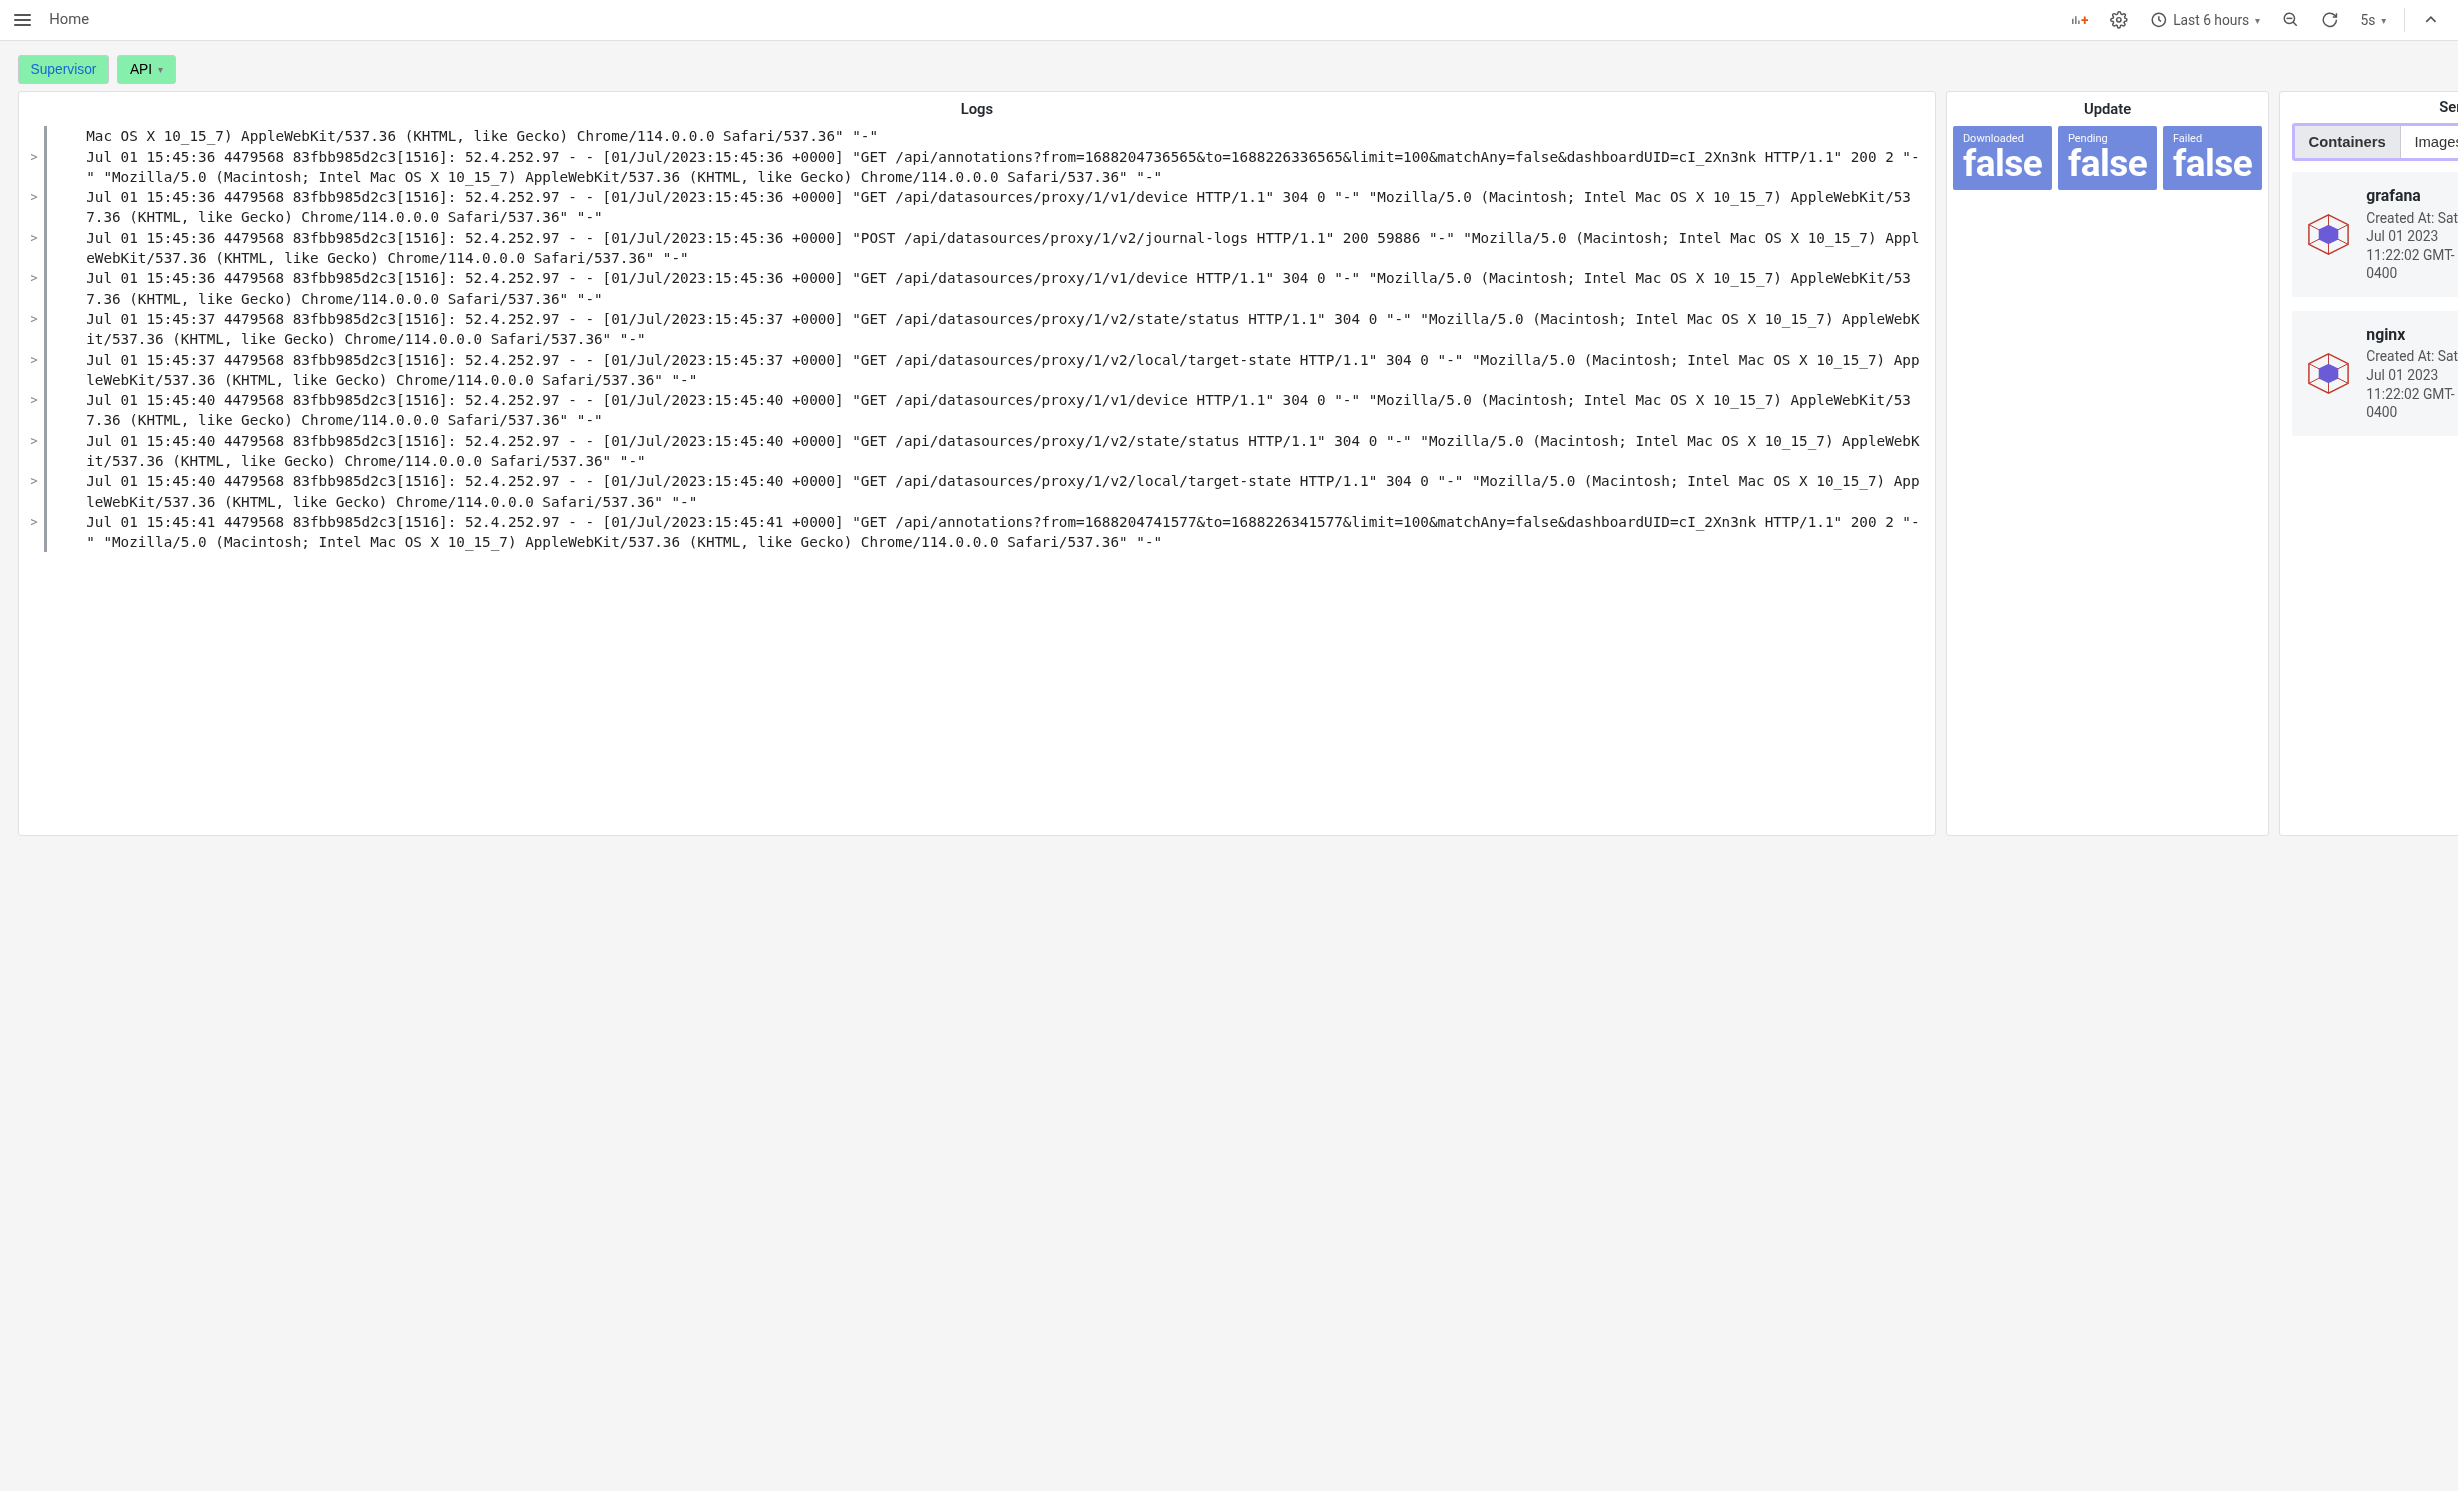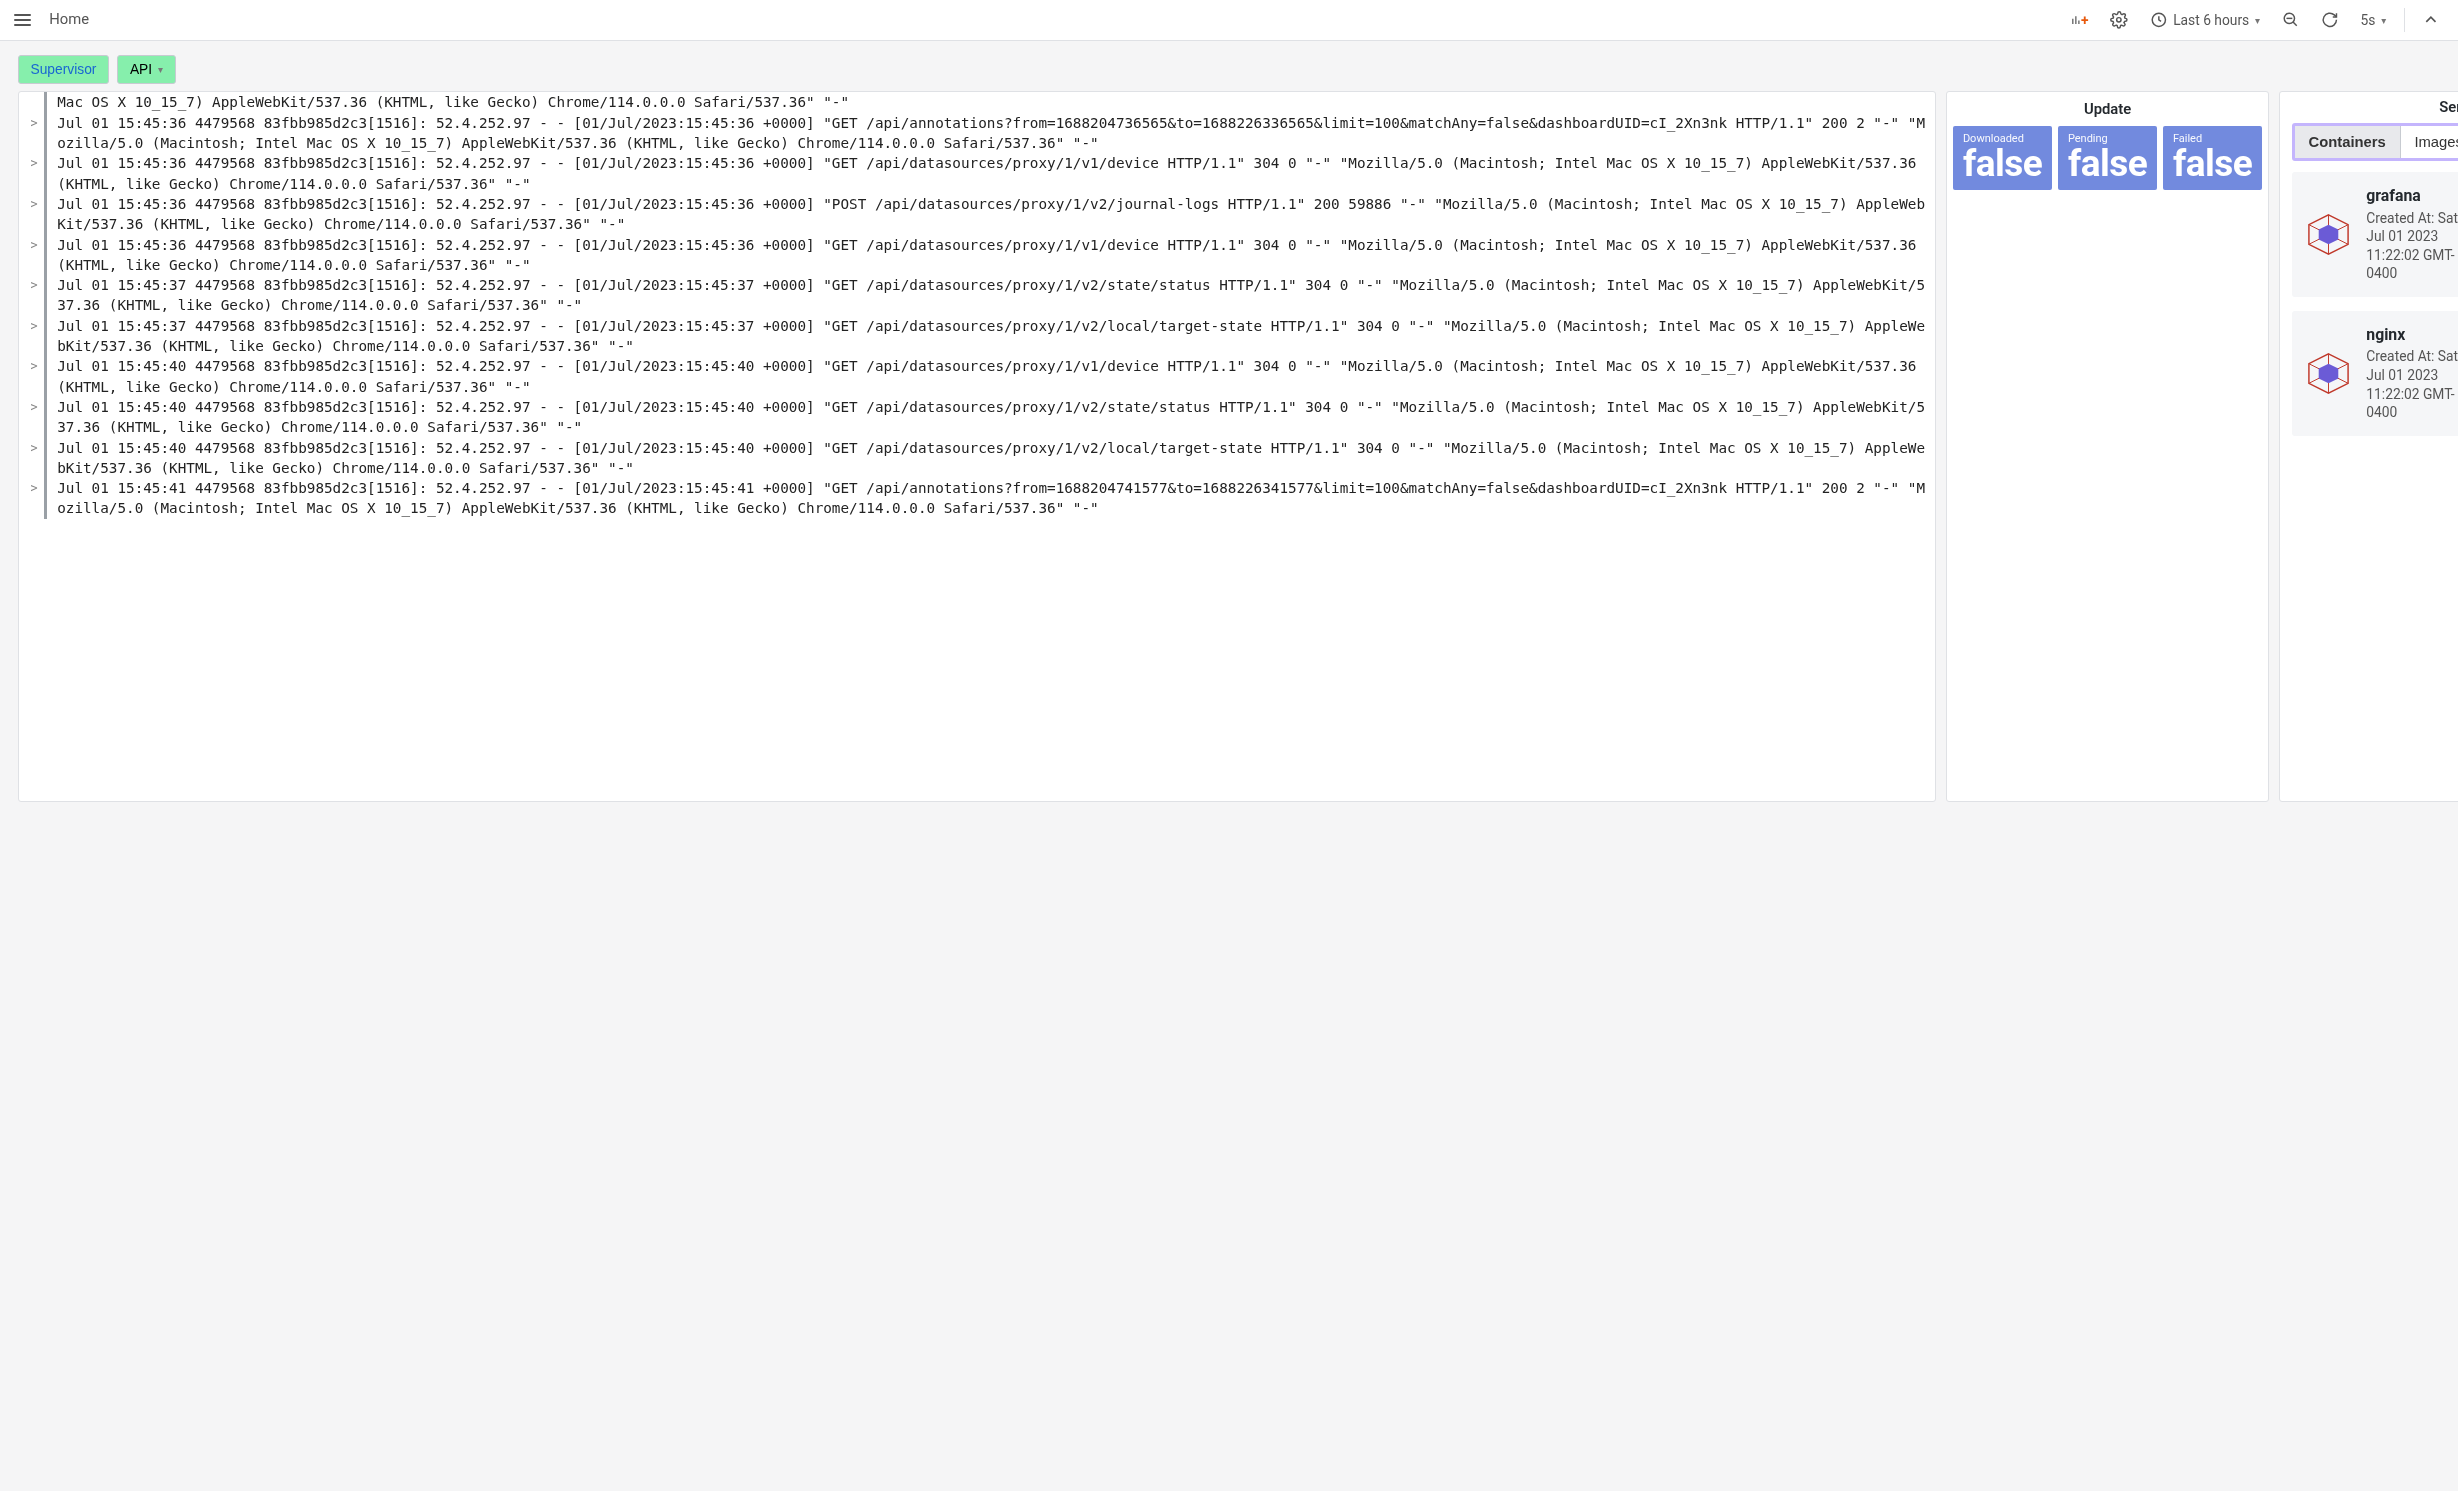--- a/index.html
+++ b/index.html
@@ -226,6 +226,7 @@
 <div class="grid">
 
   <div class="panel">
+    <div class="panel-title">Logs</div>
     <div class="logs-body" id="logs-body">
         <div class="log-row">
           <div class="log-caret"></div>

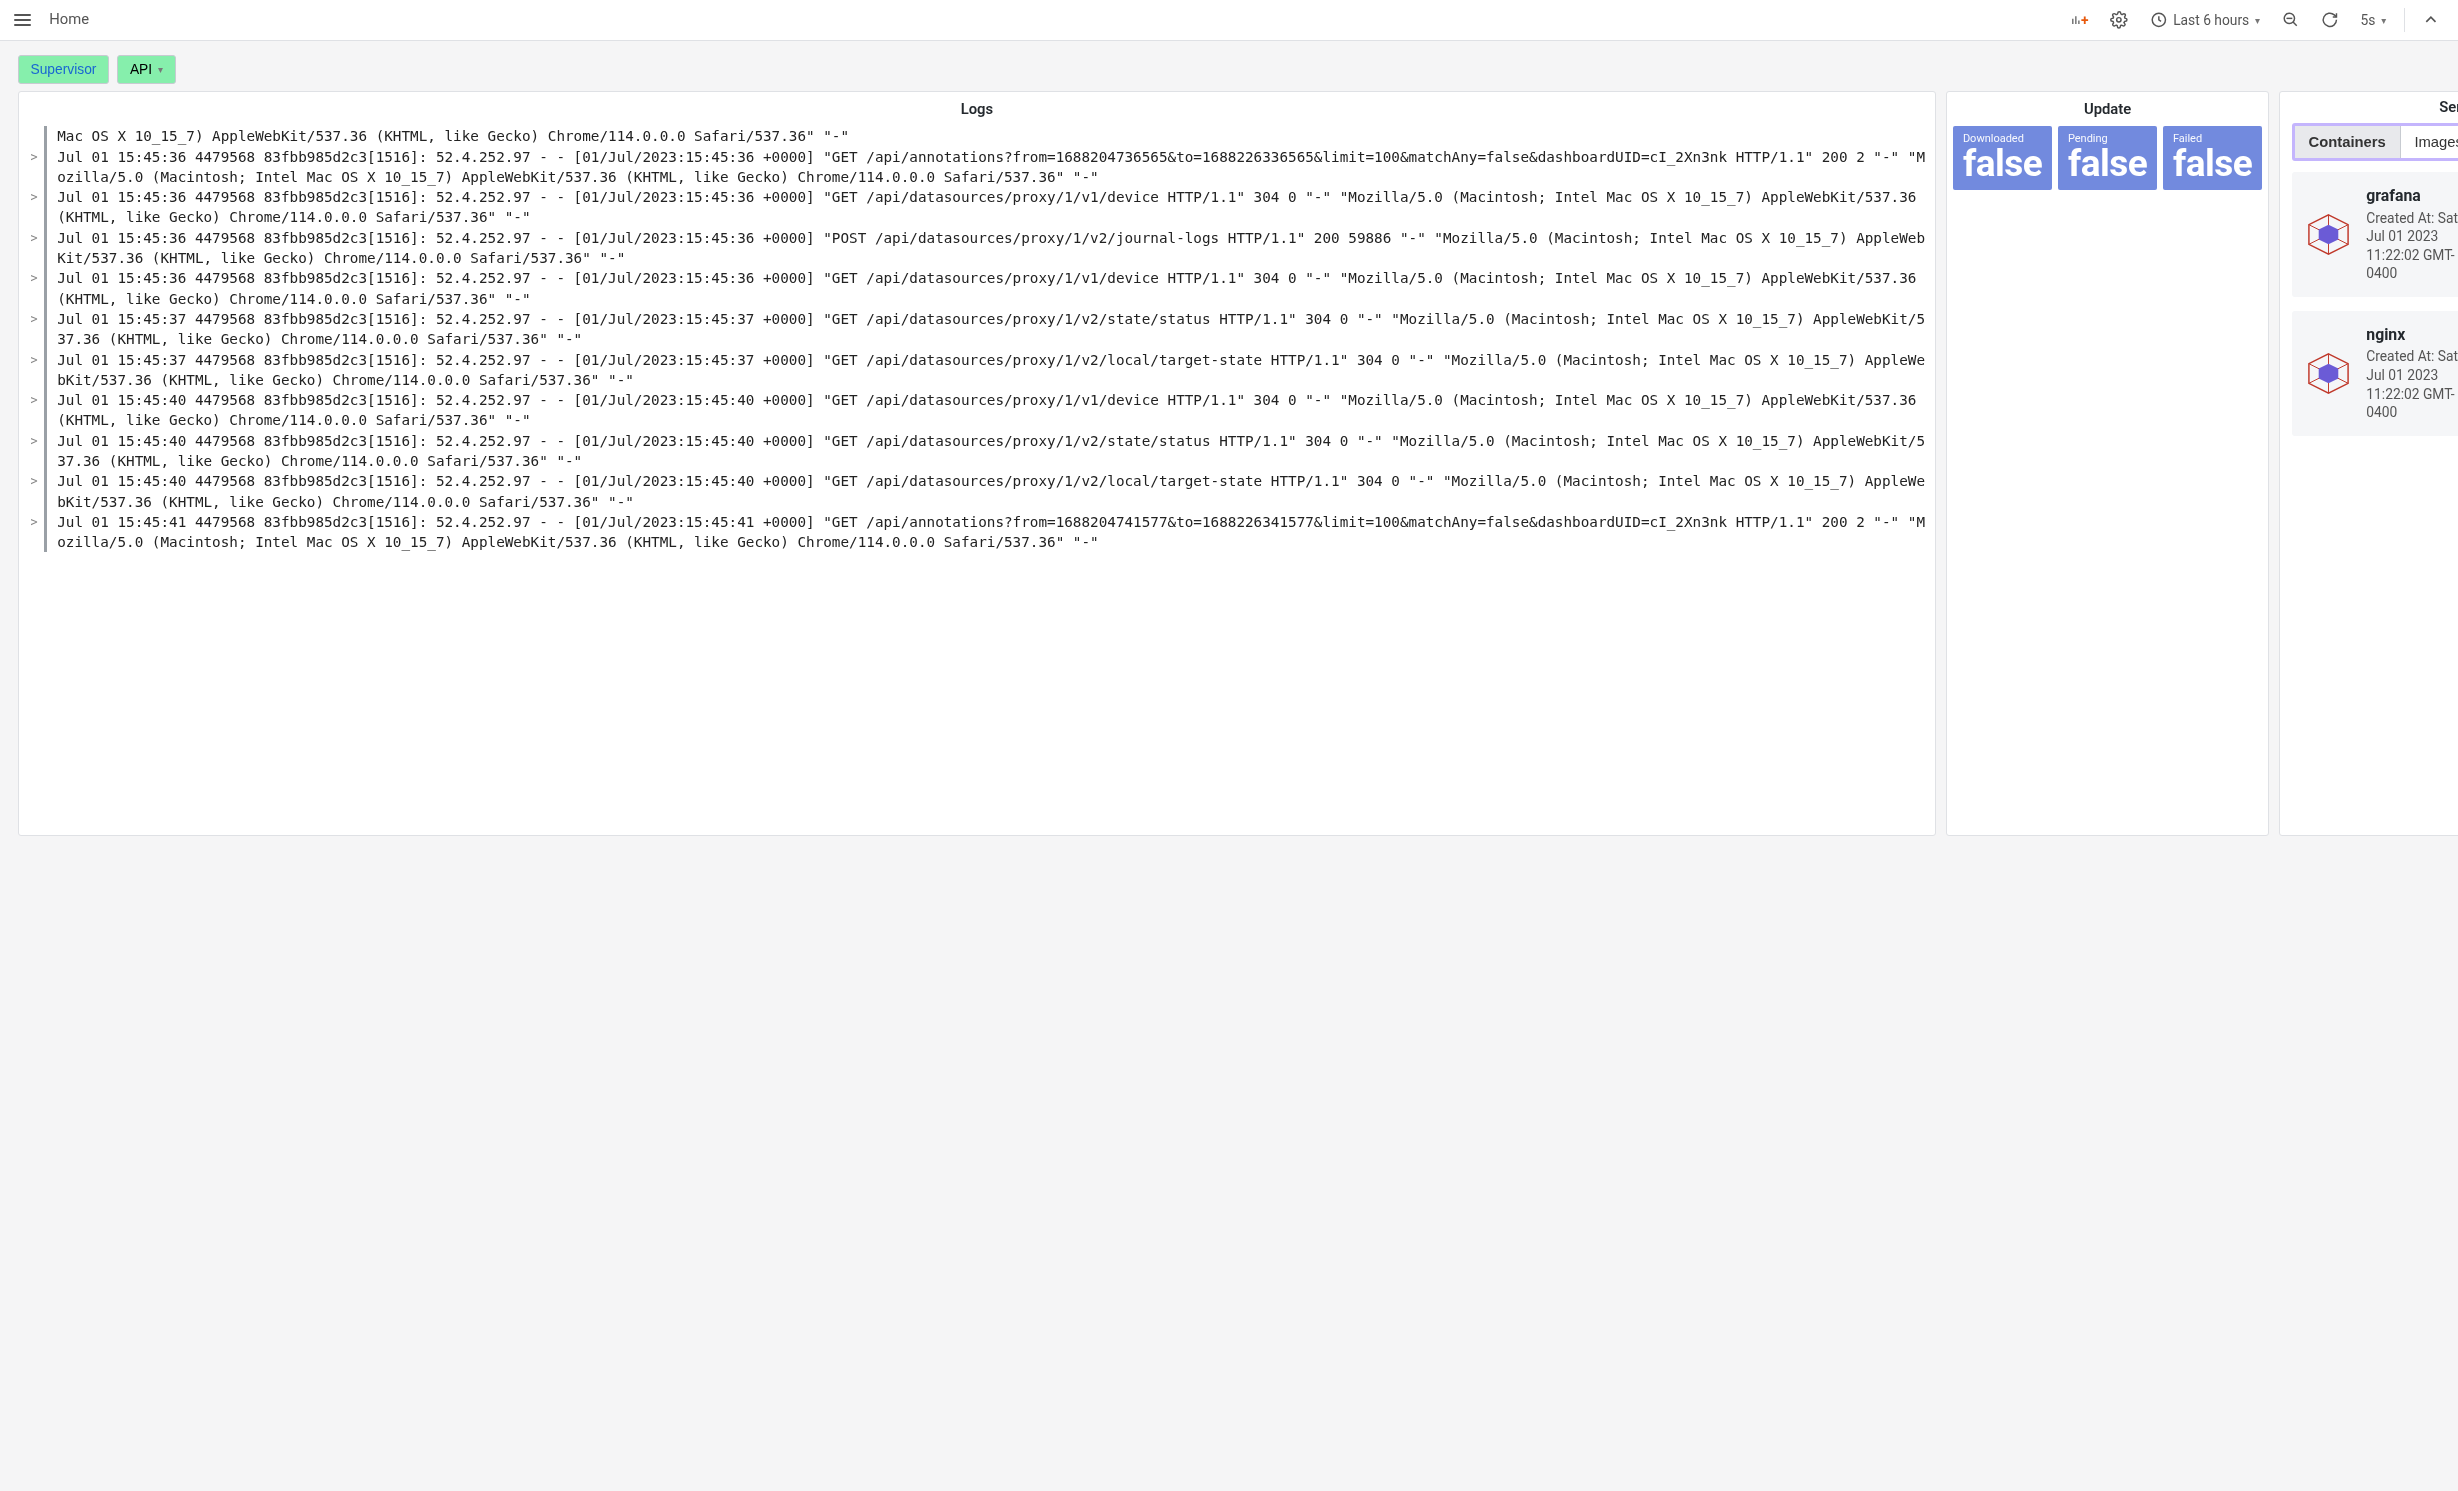--- a/index.html
+++ b/index.html
@@ -72,7 +72,7 @@
   .log-row { display:flex; }
   .log-caret { width:13.8px; flex:none; color:#888; font-size:11.8px; padding-top:2px; user-select:none;}
   .log-bar { width:3px; background:#9aa0a6; flex:none; margin-right:9.9px;}
-  .log-text { flex:1; white-space:pre-wrap; word-break:break-all; }
+  .log-text { flex:1; white-space:pre-wrap; word-break:break-all;margin-left:29px; }
 
   
   .rcol { display:flex; gap:9.9px;}

